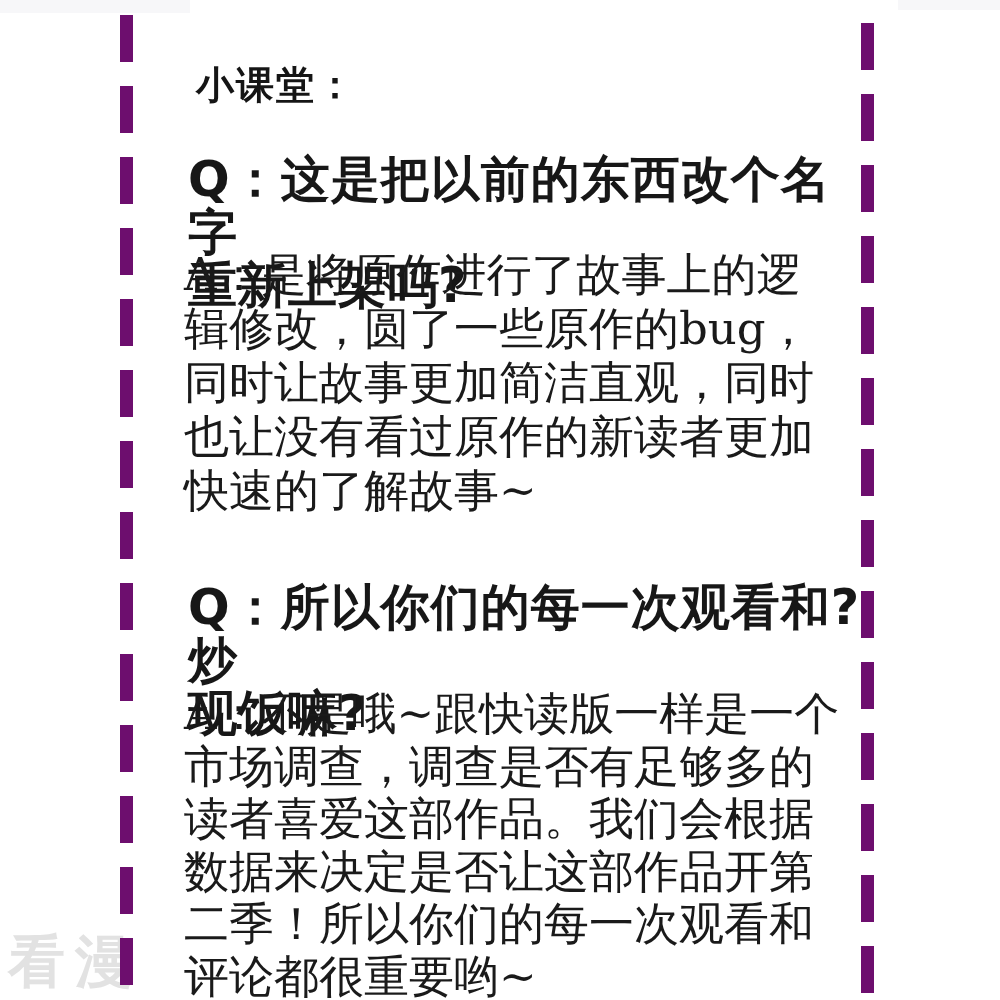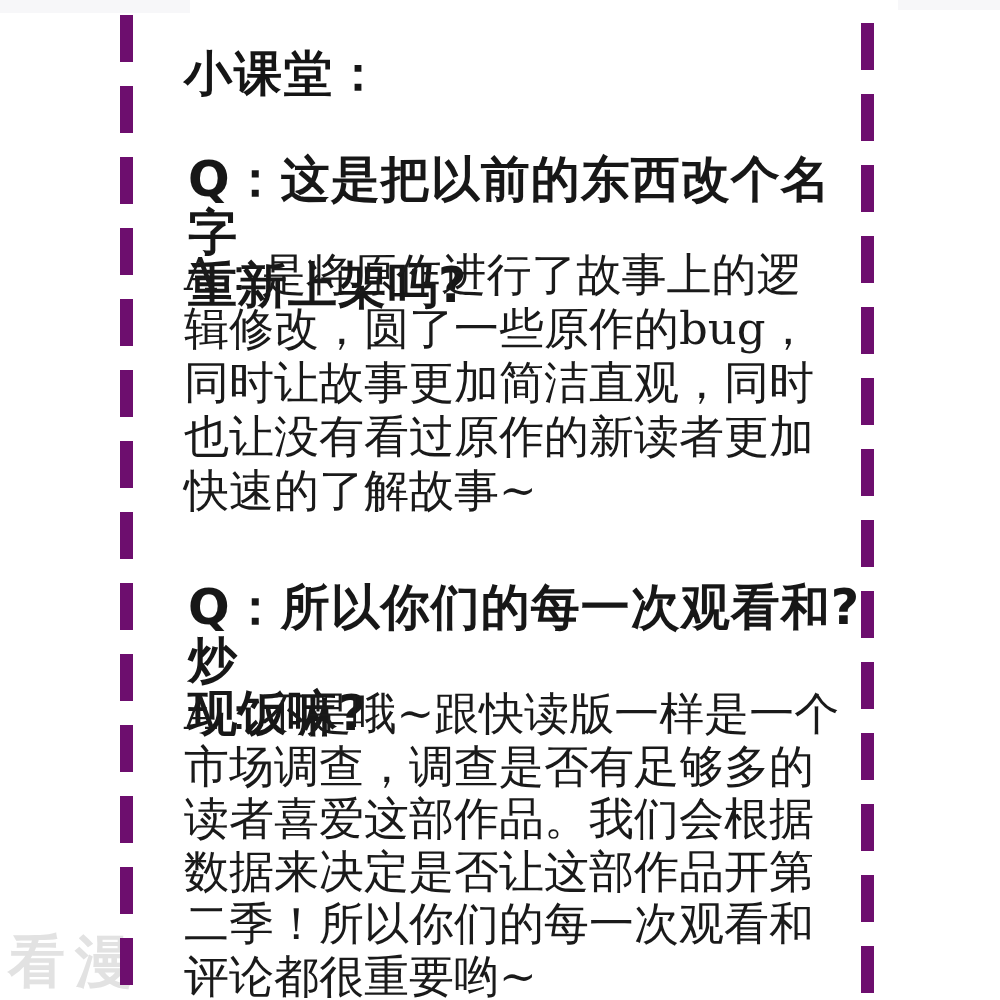--- a/index.html
+++ b/index.html
@@ -47,8 +47,8 @@
     position: absolute;
     left: 184px;
     top: 42px;
-    margin: 0;
-    font-size: 48px;
+    margin: 12px;
+    font-size: 38px;
     line-height: 62px;
     font-weight: 900;
     letter-spacing: 2px;

